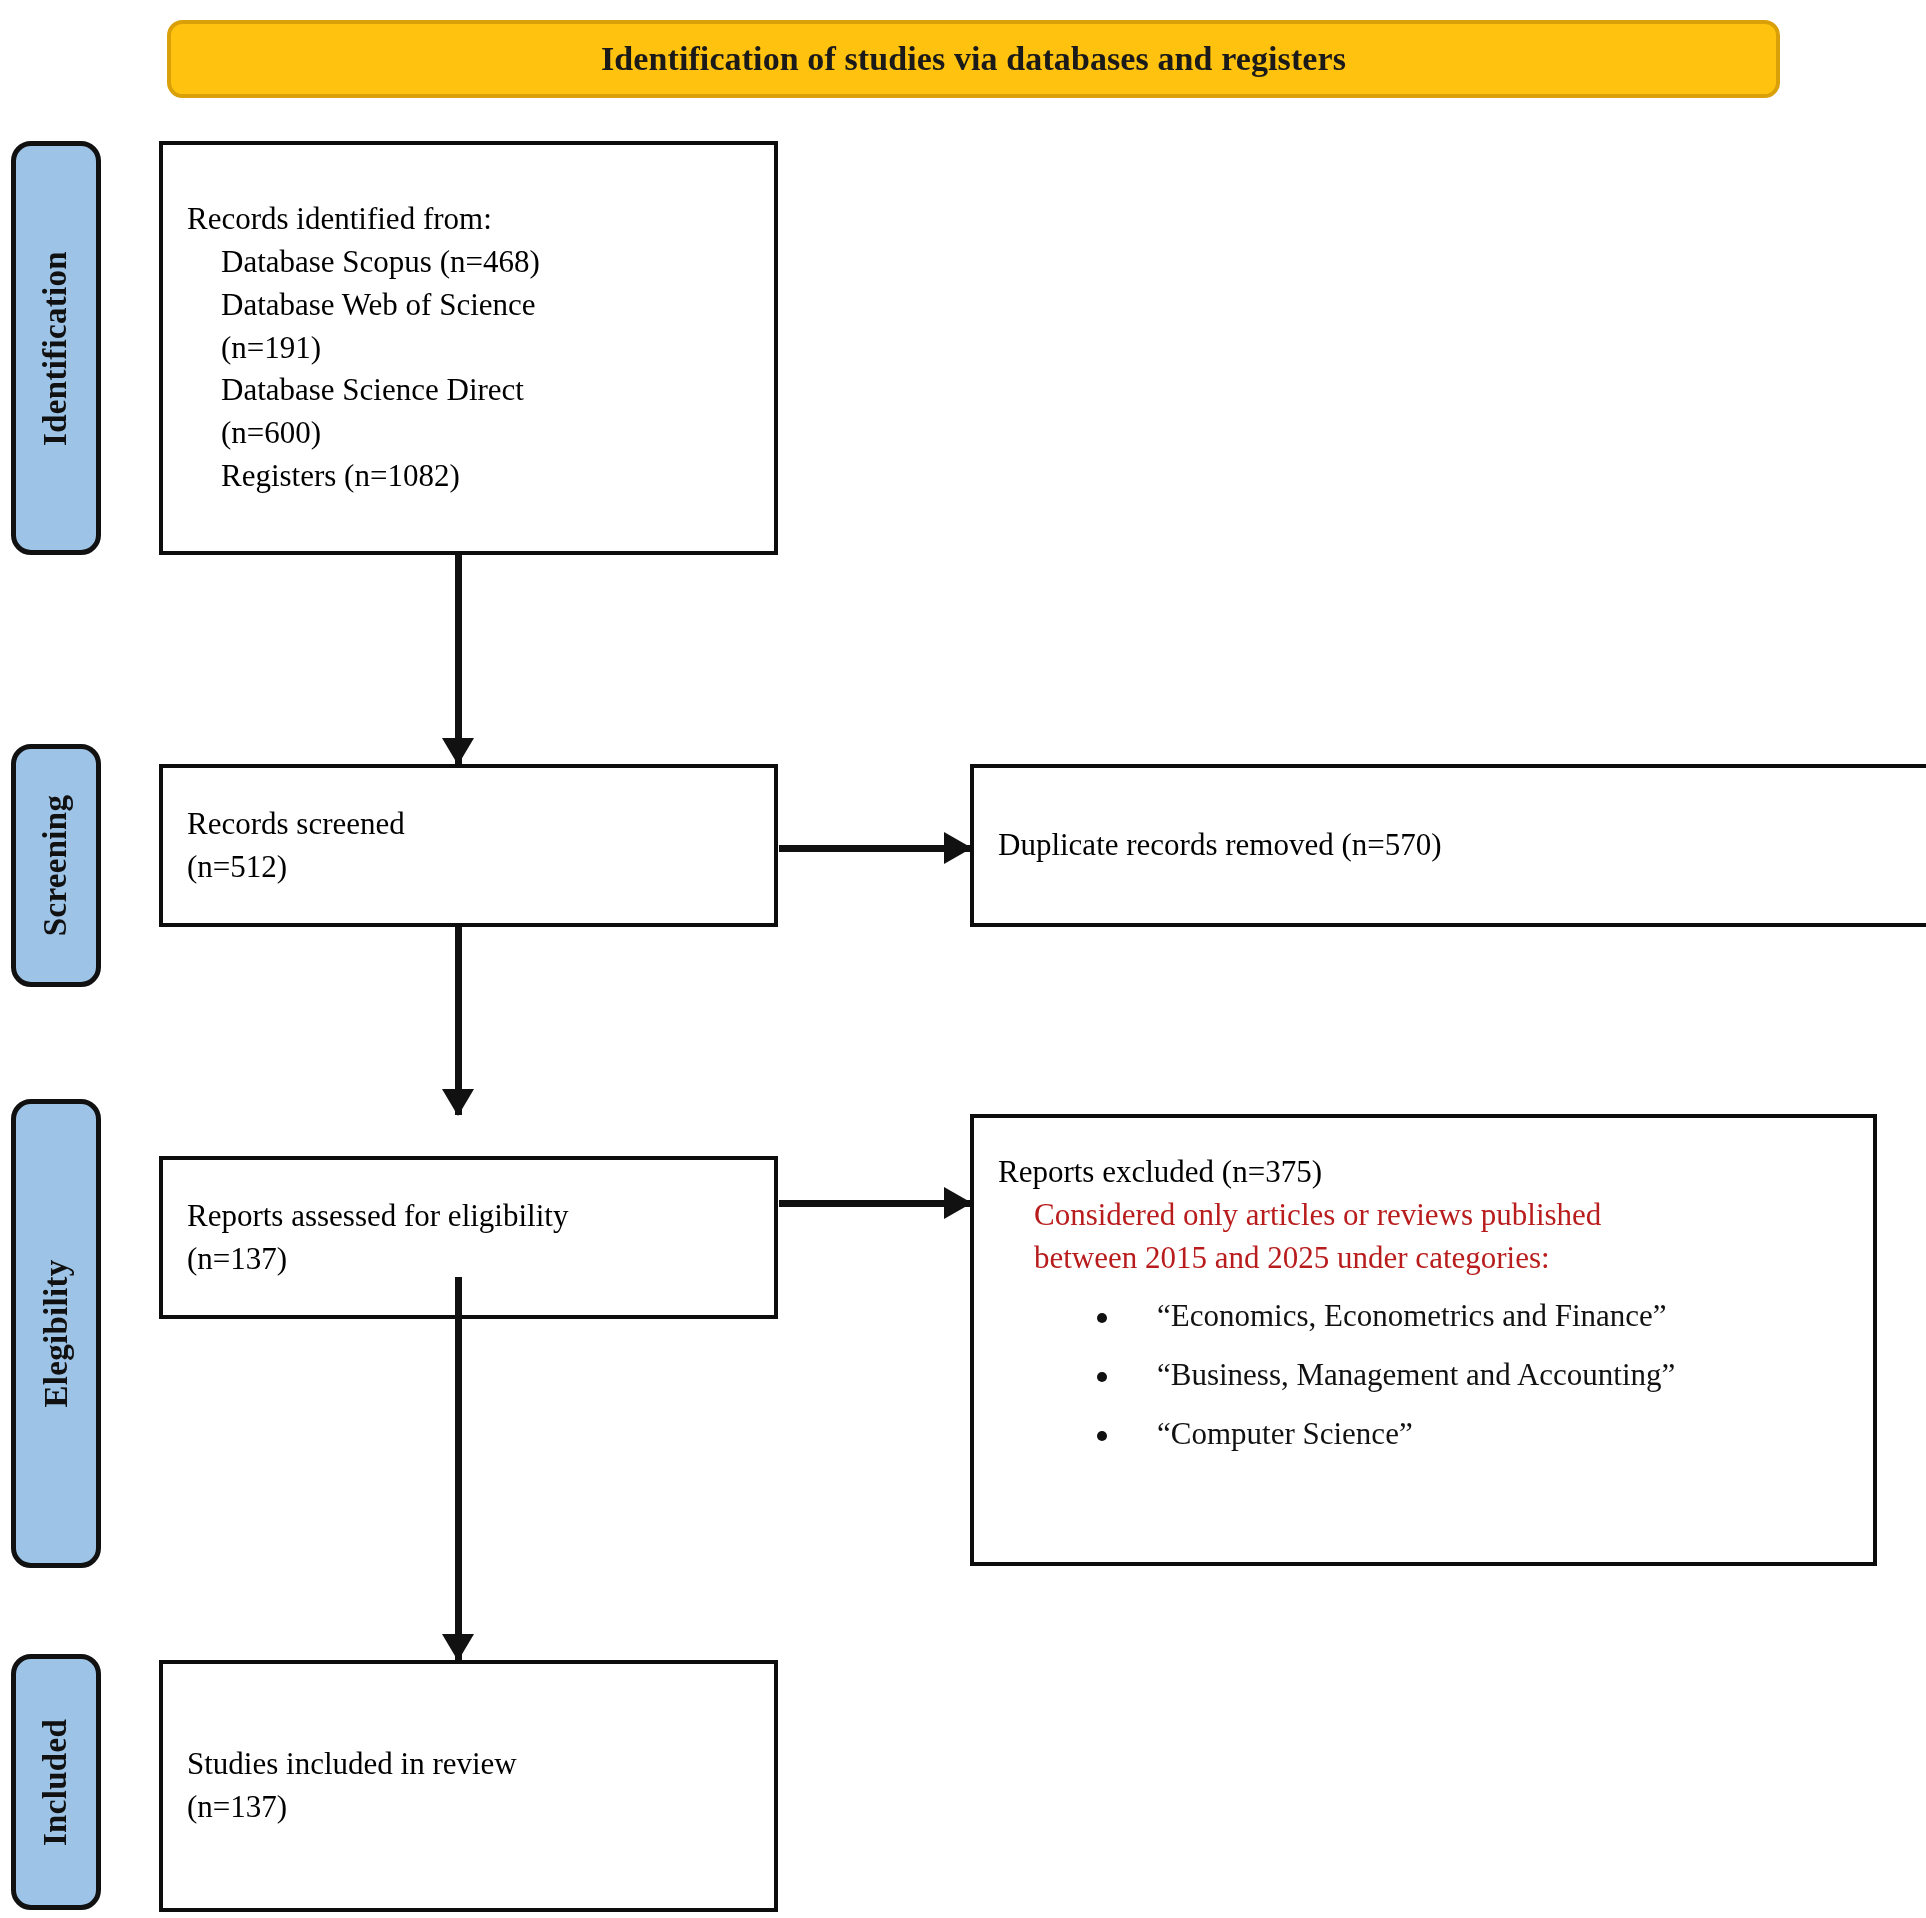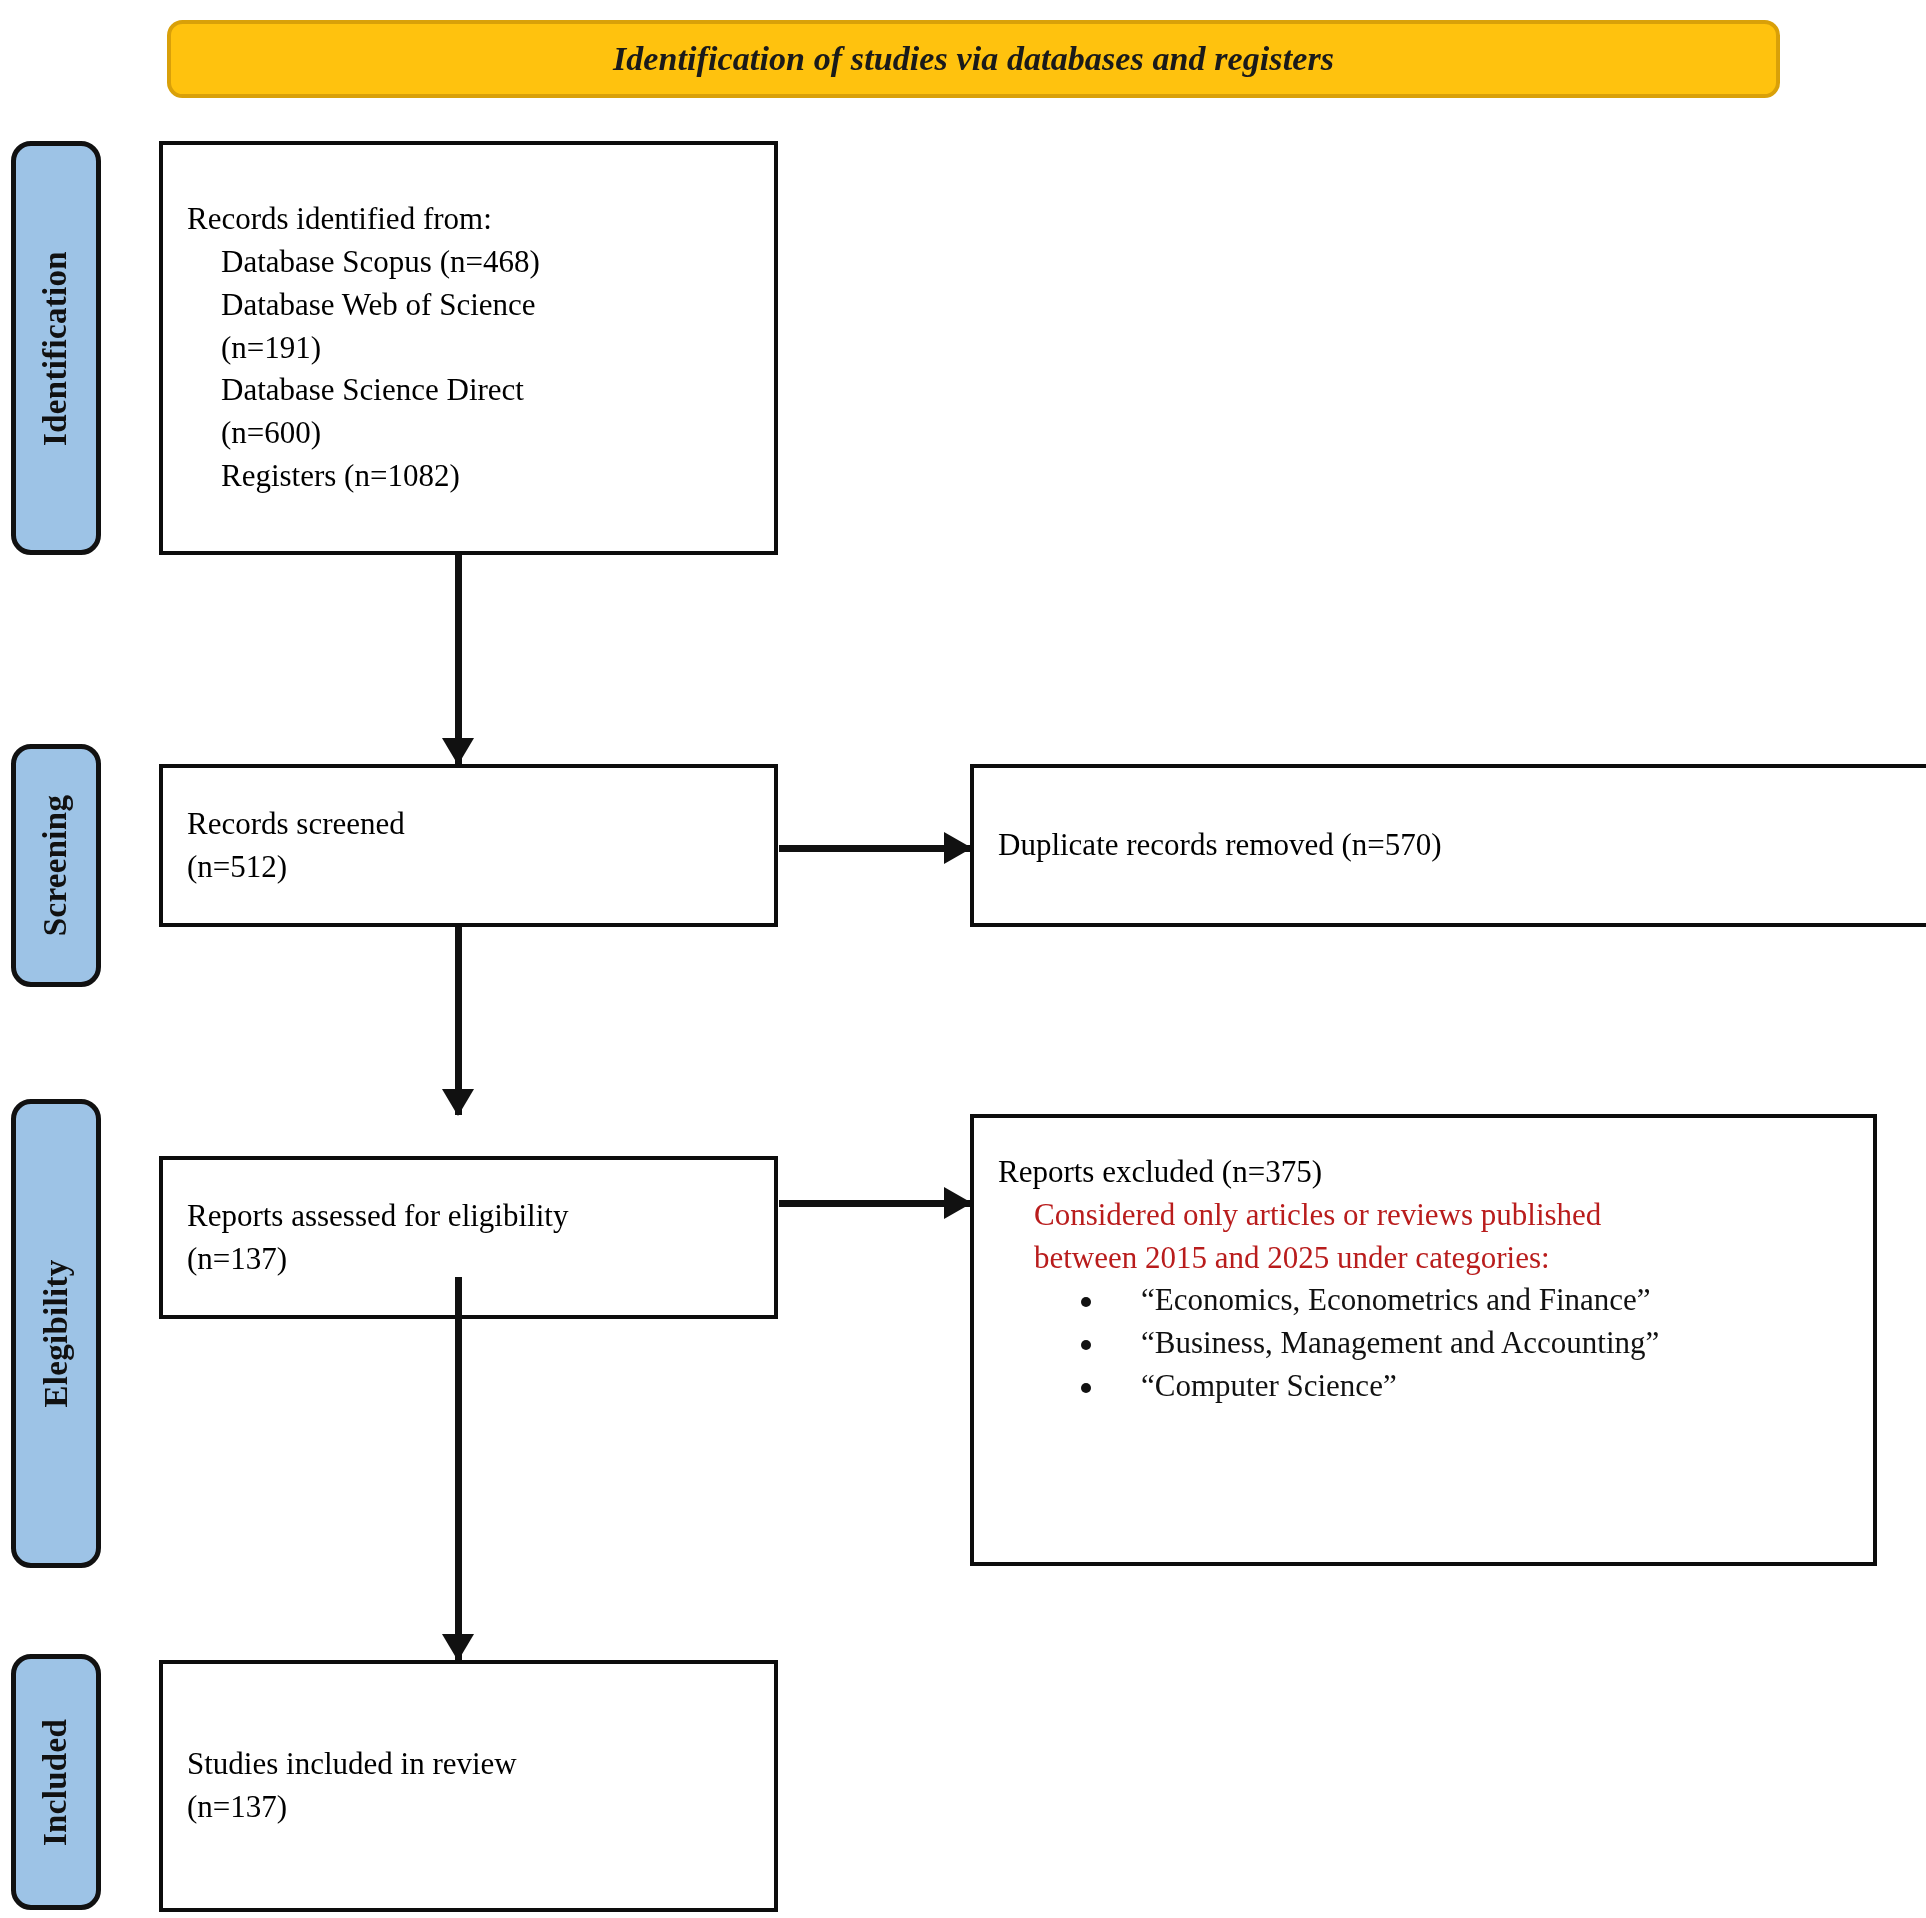--- a/index.html
+++ b/index.html
@@ -43,7 +43,6 @@
     color: #1a1a1a;
     text-align: center;
     line-height: 1.1;
-    font-style: italic;
   }
 
   

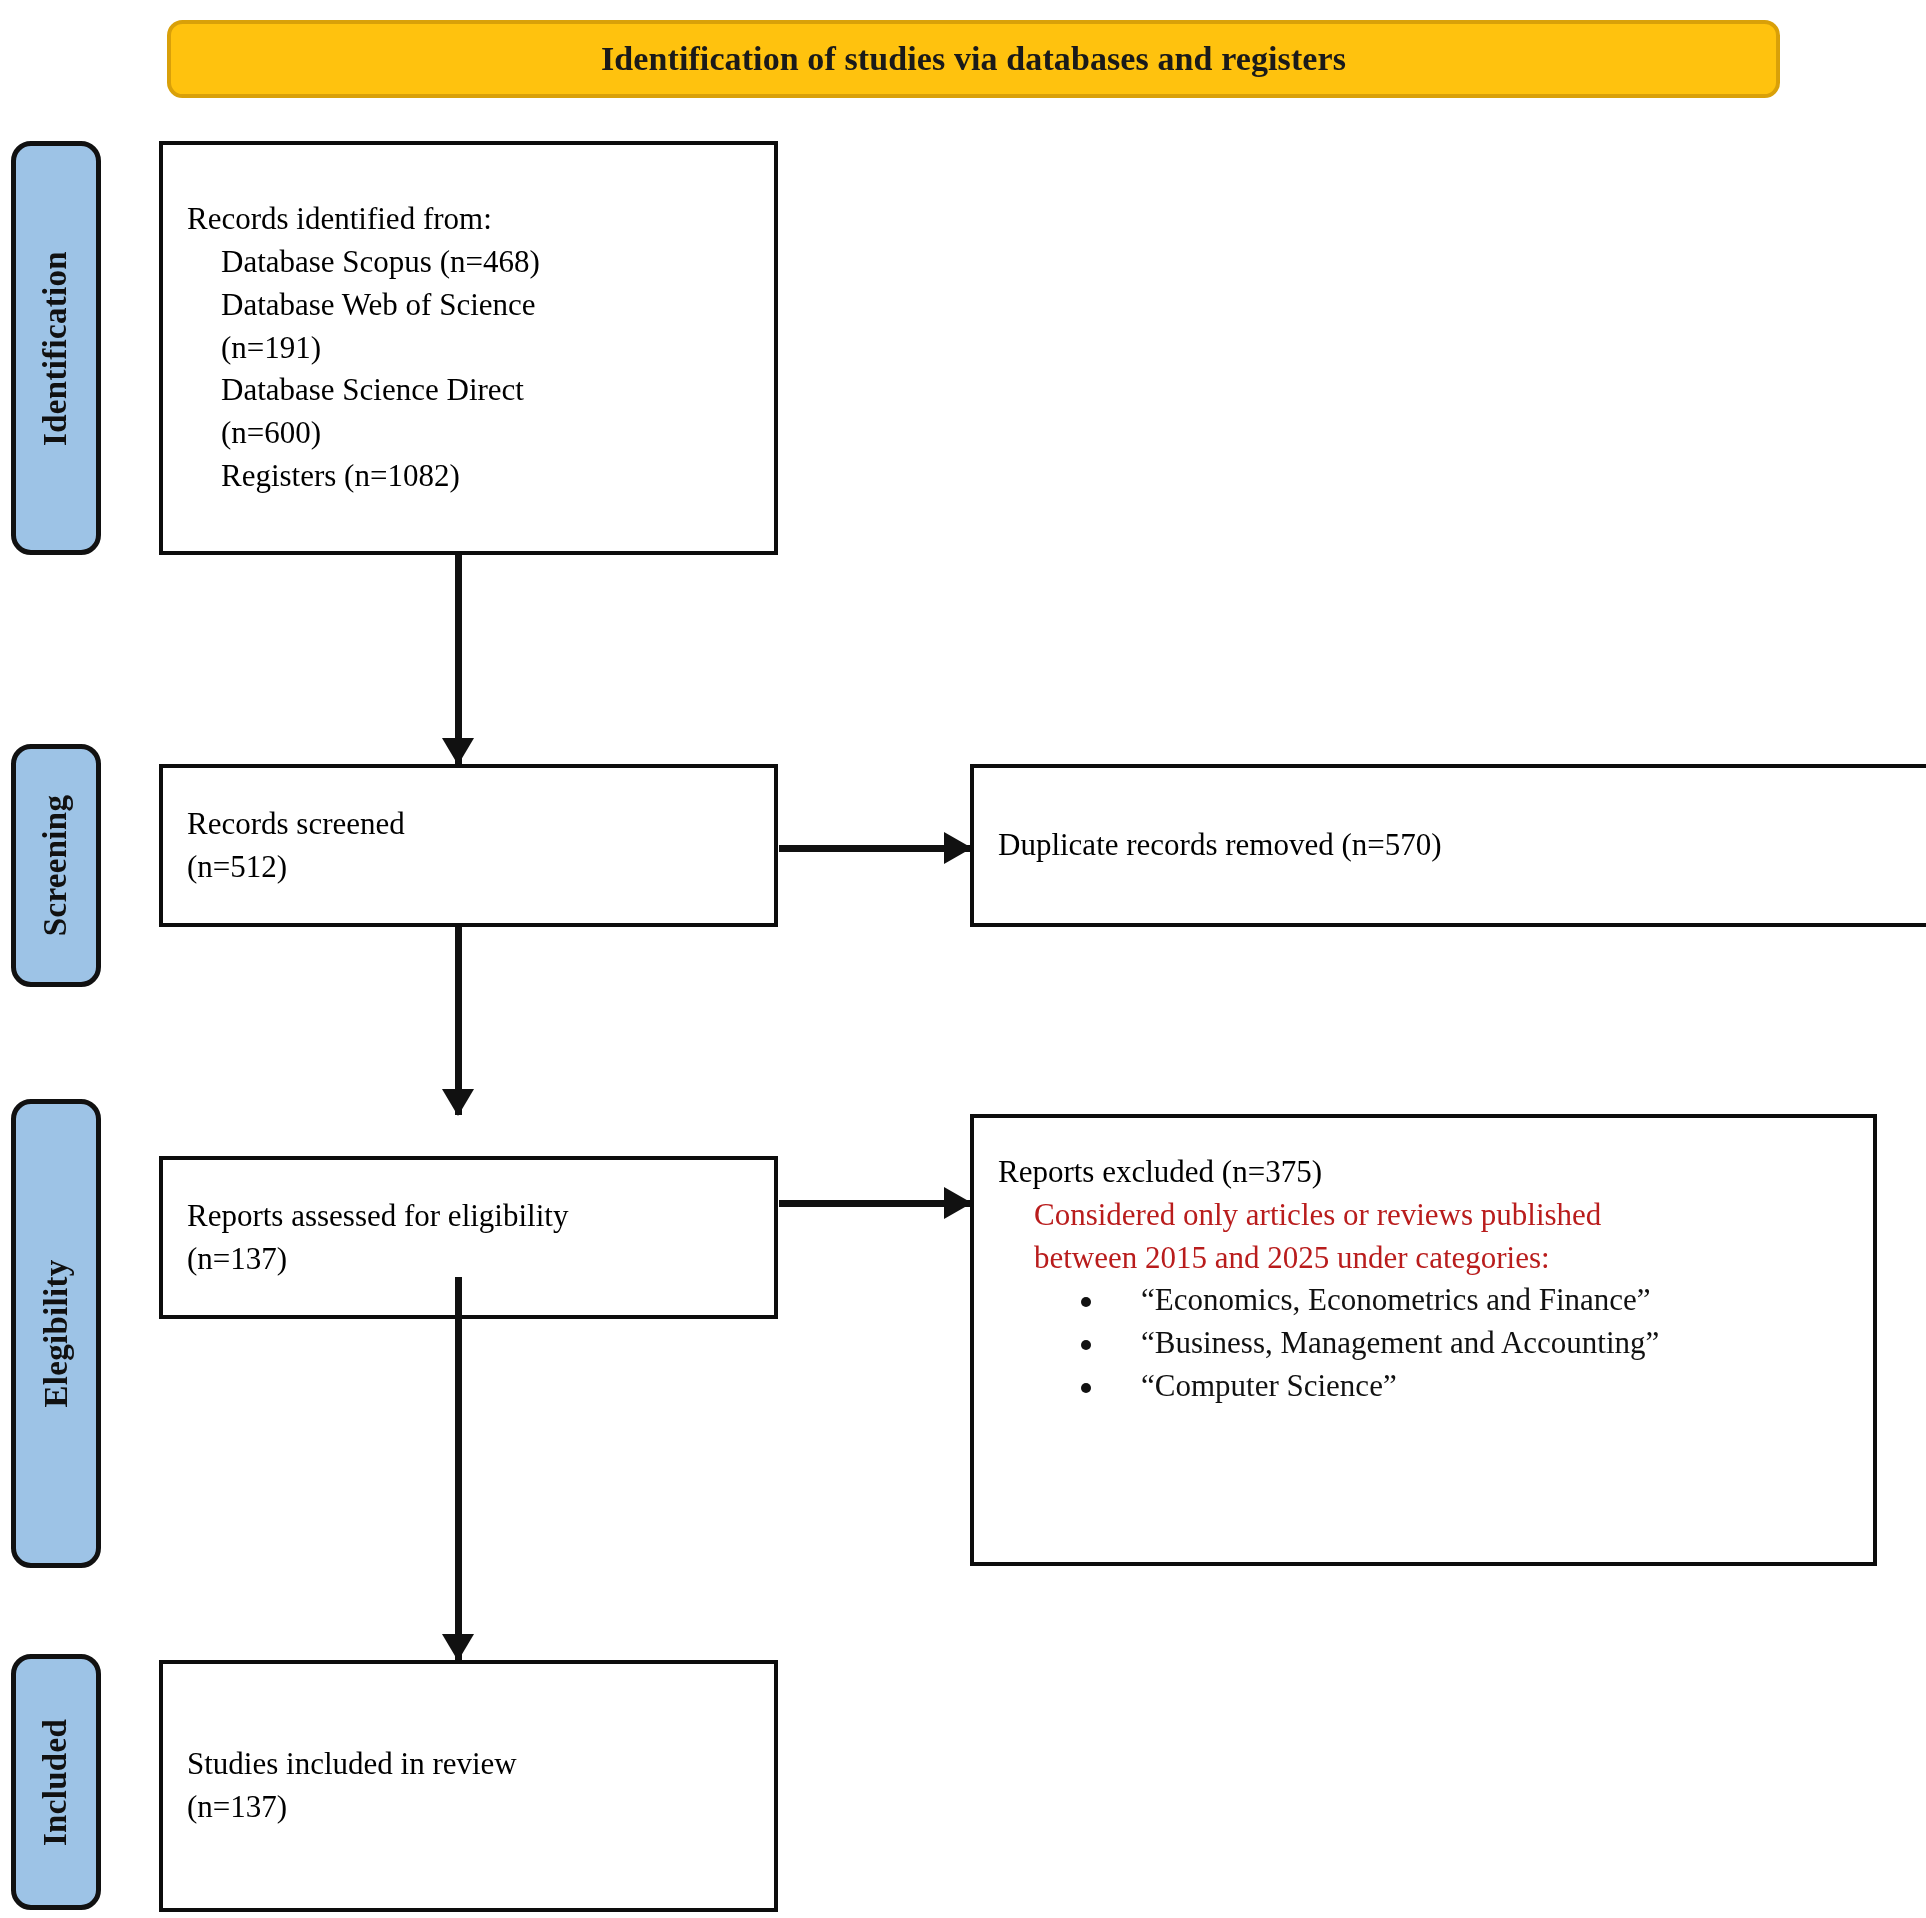--- a/index.html
+++ b/index.html
@@ -121,7 +121,7 @@
     line-height: 1.38;
     color: #111111;
     padding-left: 66px;
-    margin: 0;
+    margin: 16px;
   }
   .box-excluded .bullet-list li .bullet-dot {
     position: absolute;

